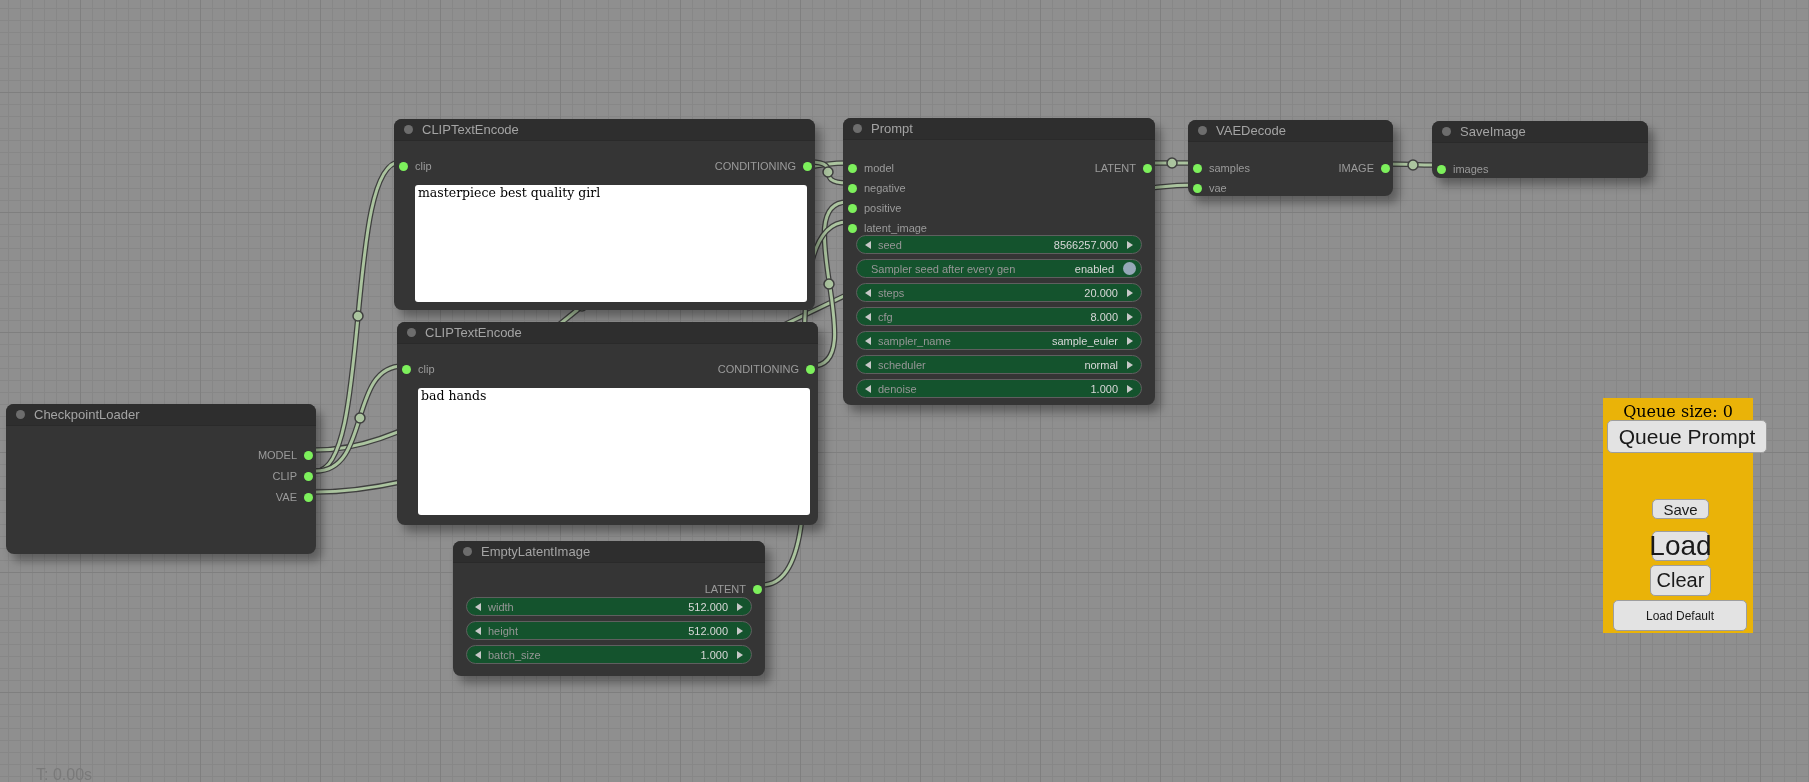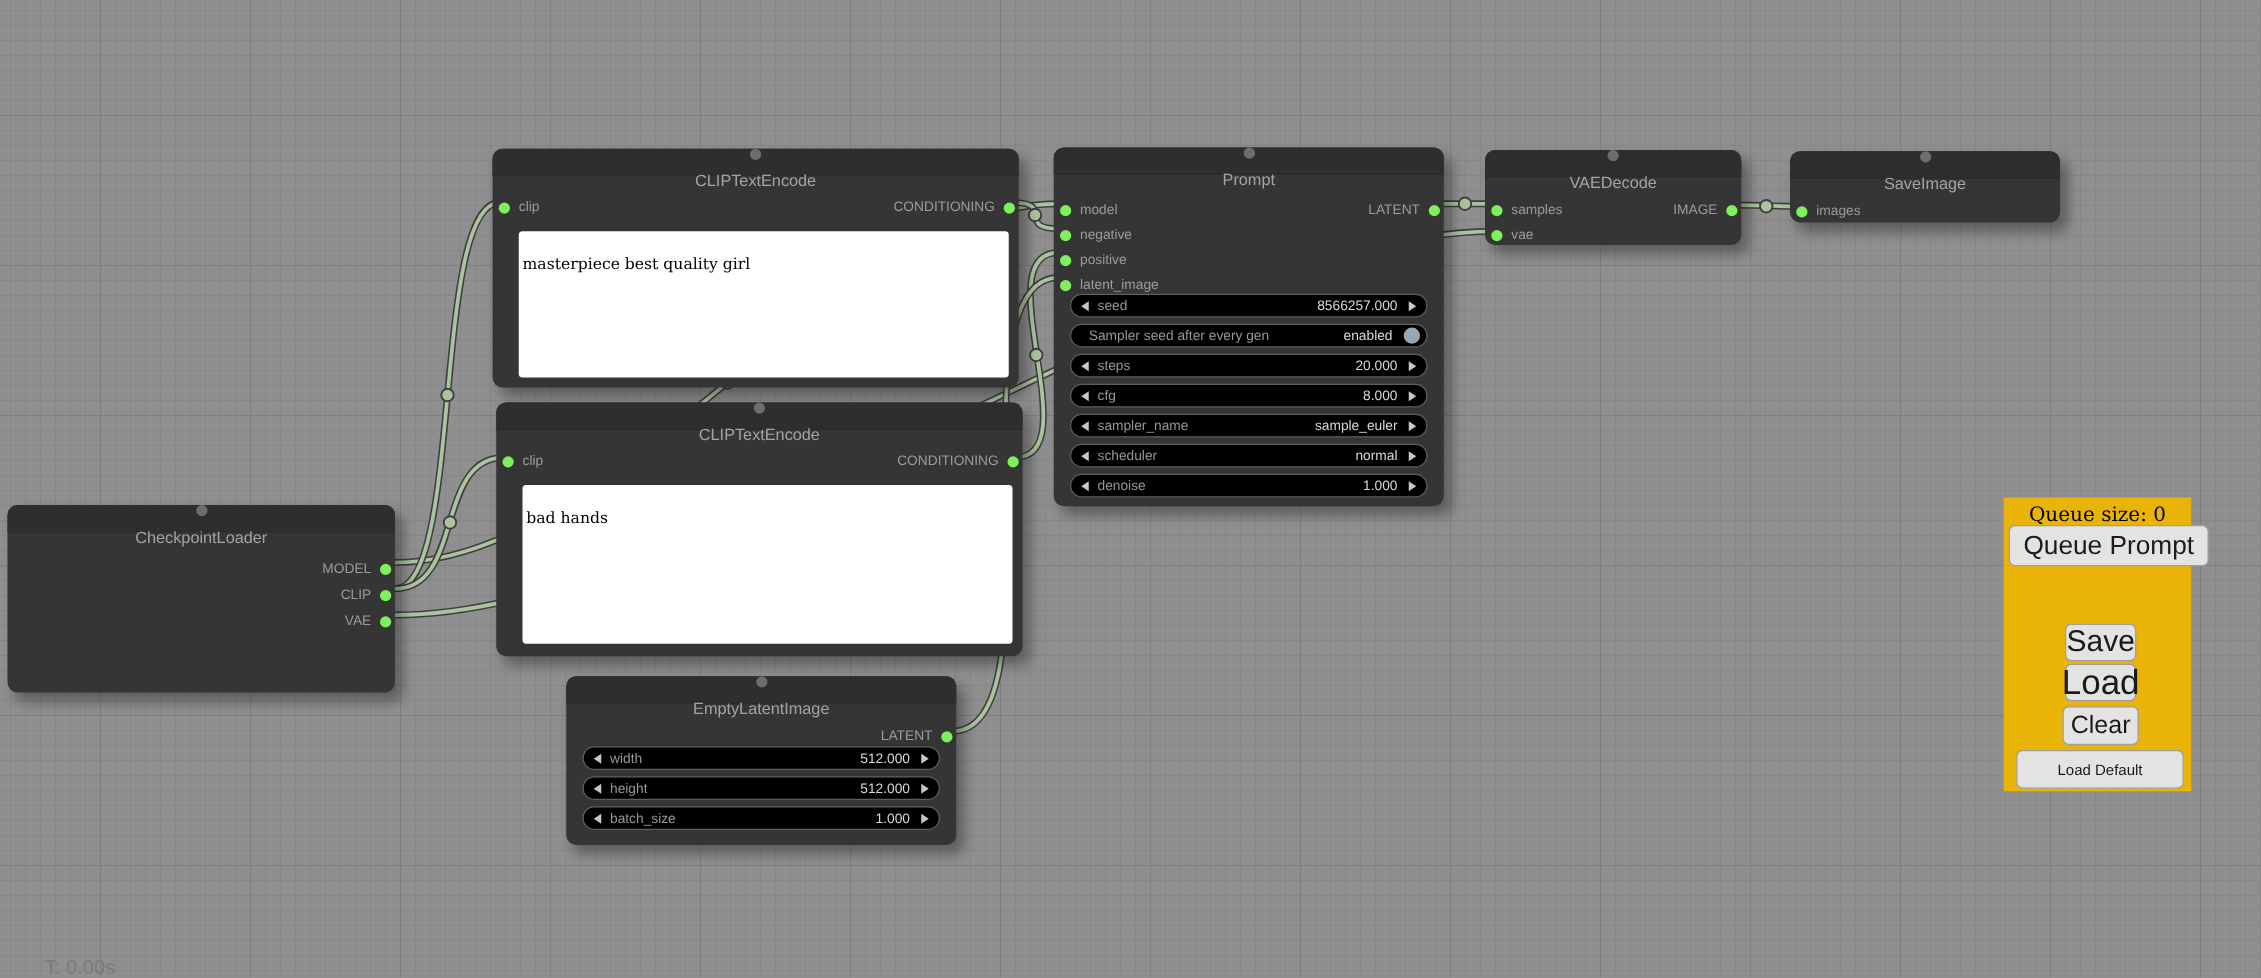--- a/index.html
+++ b/index.html
@@ -28,7 +28,7 @@
   .node-title{
     height:22px;display:flex;align-items:center;gap:9px;padding:0 10px;
     background:#2e2e2e;border-radius:8px 8px 0 0;font-size:13px;color:#a4a4a4;
-    border-bottom:1px solid #2a2a2a;box-sizing:border-box;flex-direction:column;
+    border-bottom:1px solid #2a2a2a;box-sizing:border-box;
   }
   .title-dot{width:9px;height:9px;border-radius:50%;background:#6d6d6d;flex:0 0 auto}
   .slots{display:block}

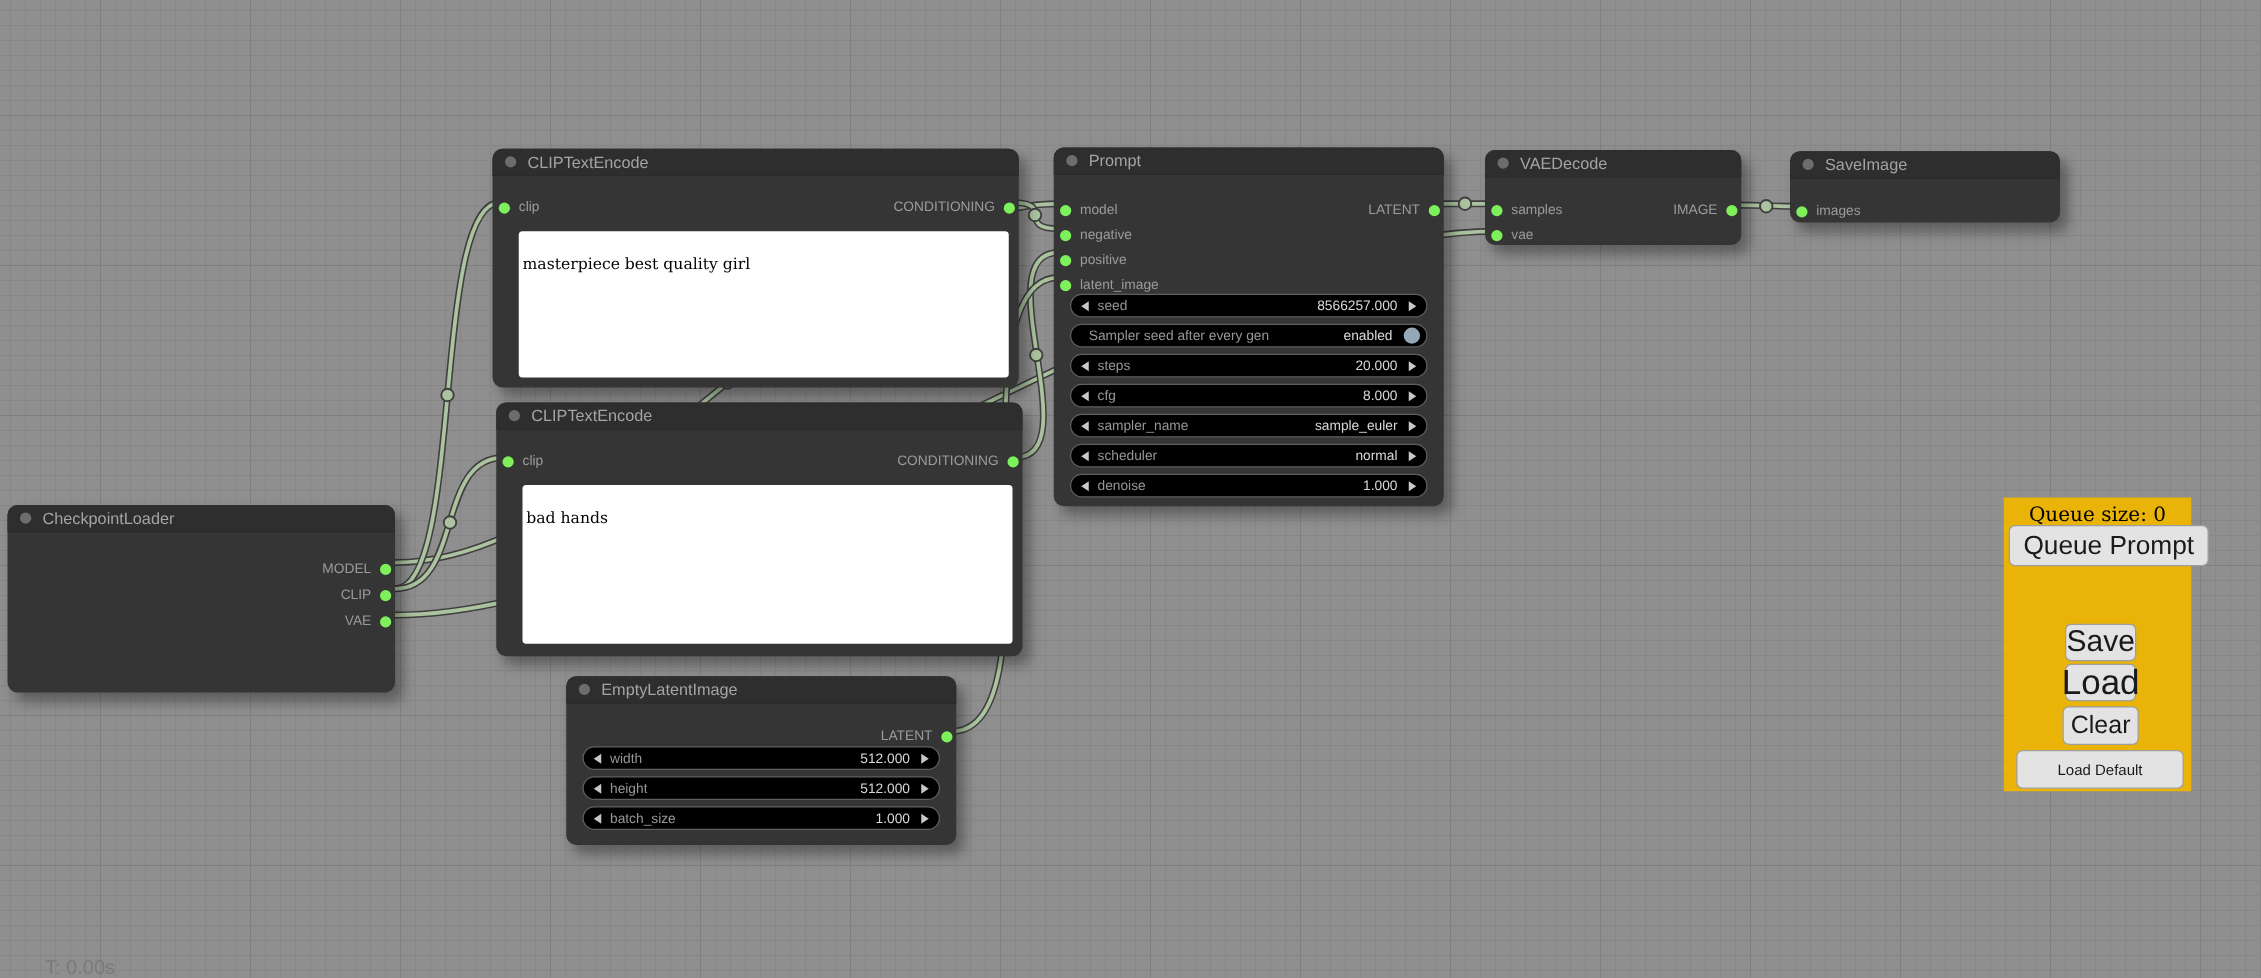--- a/index.html
+++ b/index.html
@@ -52,7 +52,7 @@
   .node-text{
     display:block;background:#ffffff;border:none;border-radius:3px;resize:none;
     font-family:"DejaVu Serif",serif;font-size:12.5px;color:#000;
-    padding:18px 3px;box-sizing:border-box;outline:none;margin:13px 8px 0 21px;
+    padding:0 3px;box-sizing:border-box;outline:none;margin:13px 8px 0 21px;
   }
   
   #node-checkpoint{left:6px;top:404px;width:310px;height:150px}

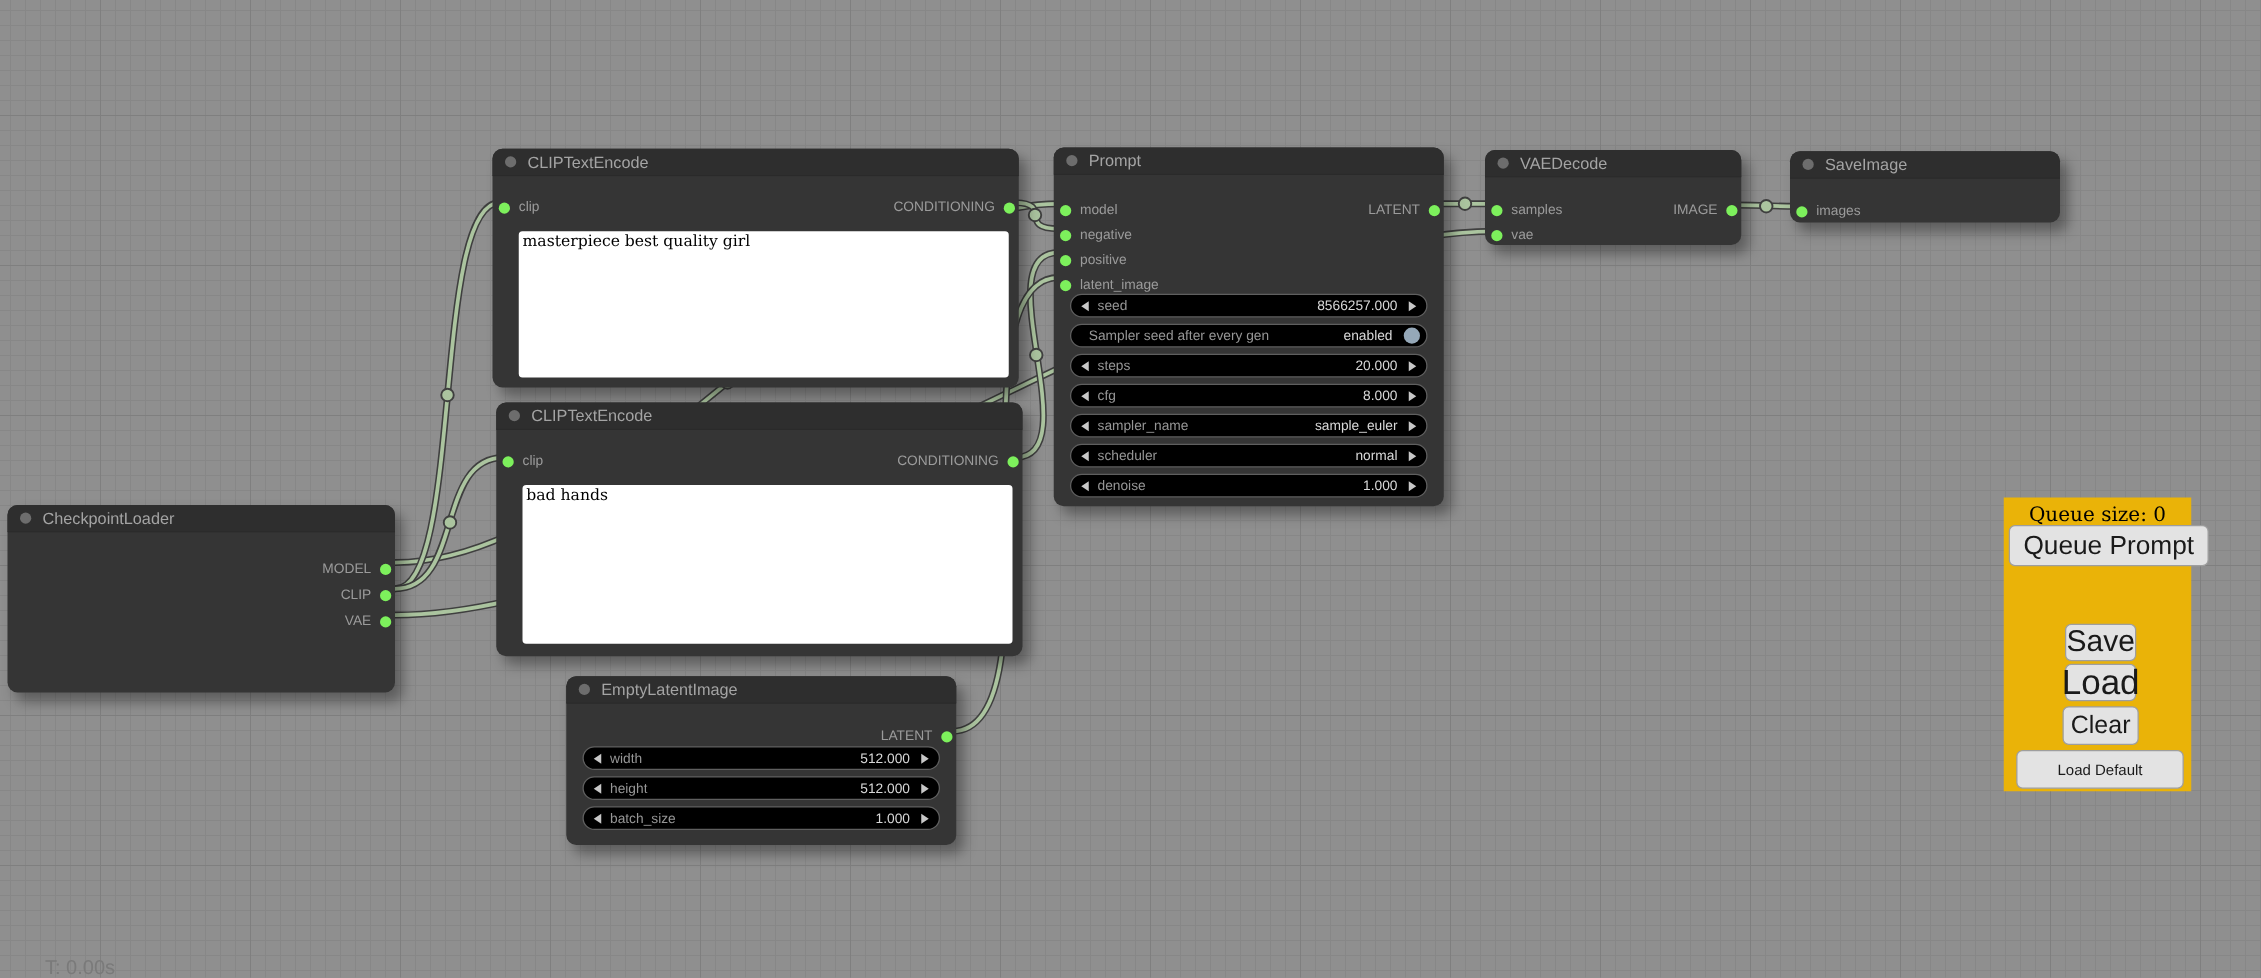--- a/index.html
+++ b/index.html
@@ -38,7 +38,7 @@
   .slot-dot{width:9px;height:9px;border-radius:50%;background:#7df05c;flex:0 0 auto}
   .slot-label{margin:0 7px;font-size:11px;color:#9b9b9b;white-space:nowrap}
   .widget{
-    height:19px;background:#000000;border:1px solid #5f5f5f;border-radius:10px;
+    height:19px;background:#14532d;border:1px solid #5f5f5f;border-radius:10px;
     margin:0 13px;display:flex;align-items:center;box-sizing:border-box;
     font-size:11px;white-space:nowrap;
   }

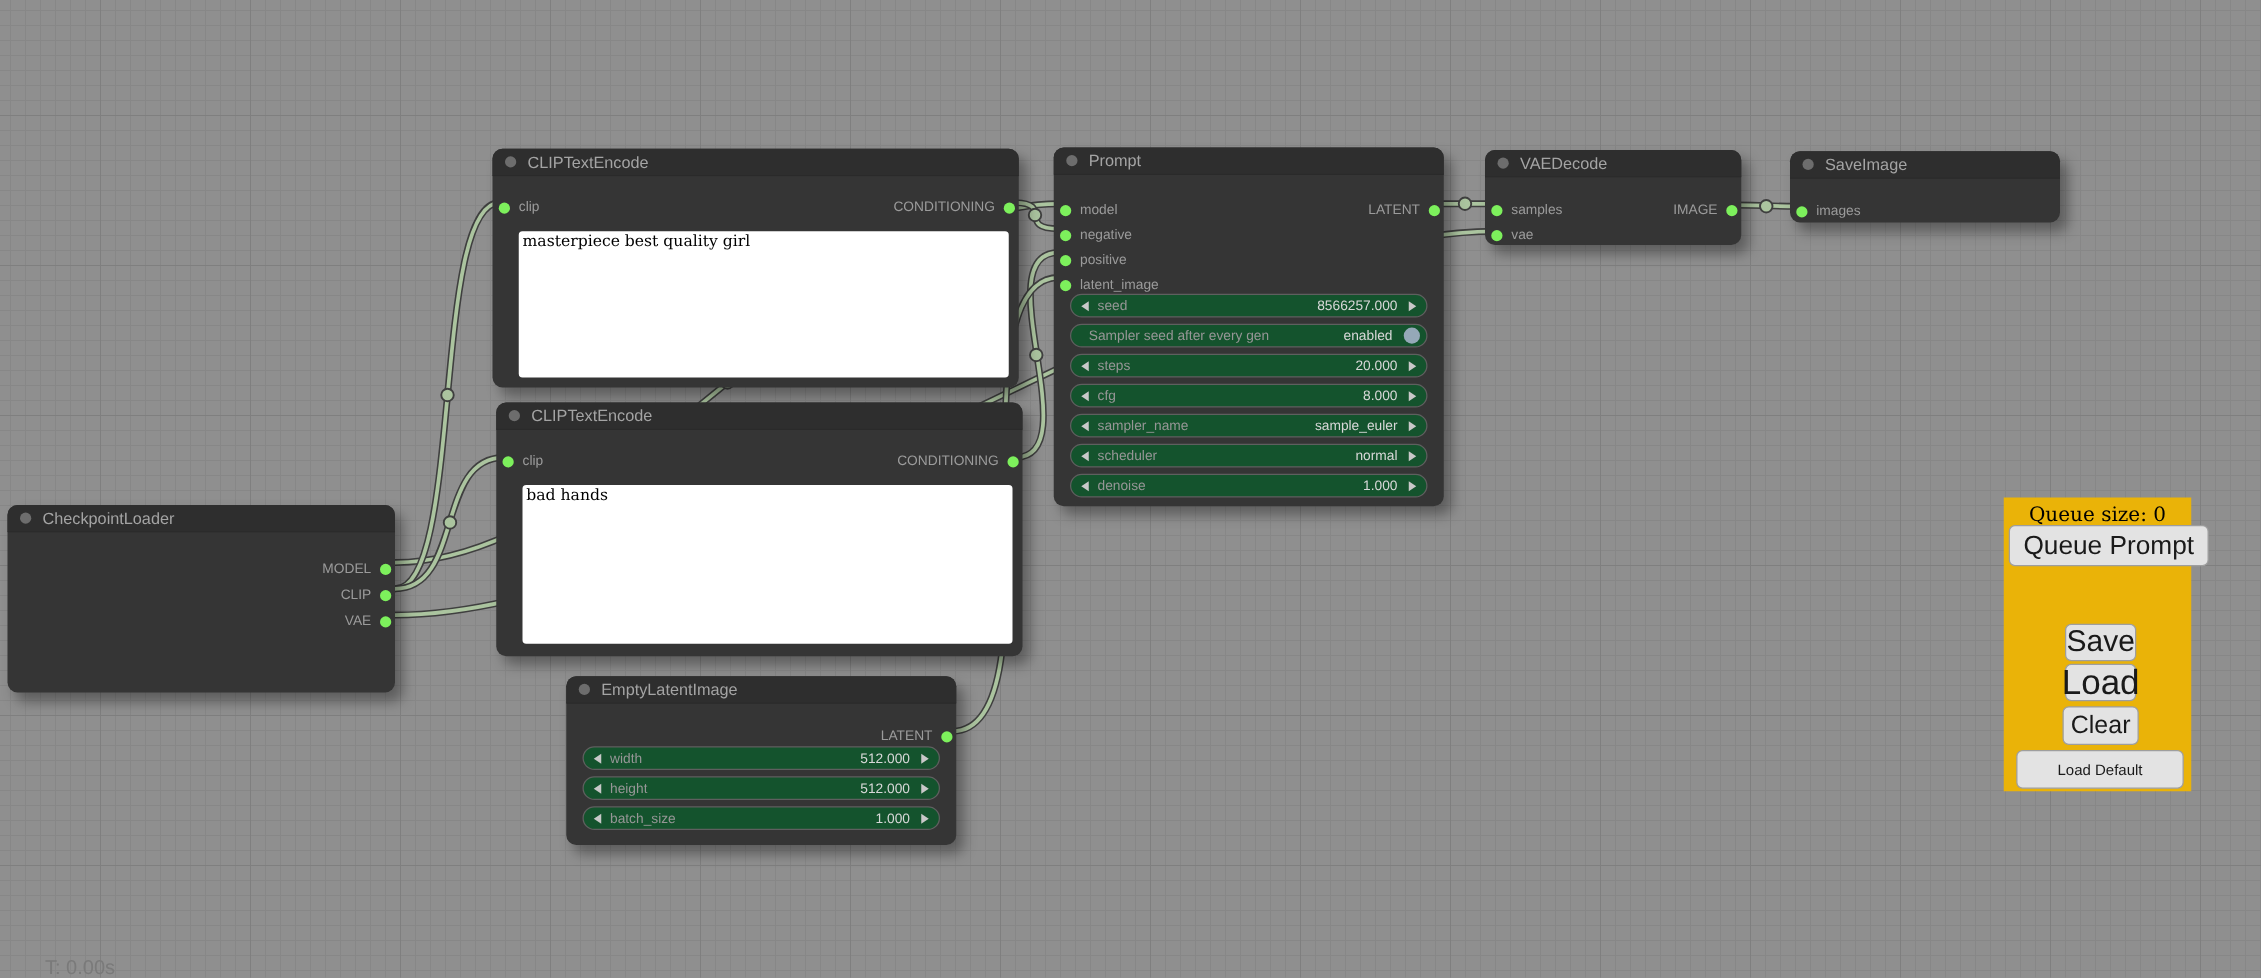--- a/index.html
+++ b/index.html
@@ -84,7 +84,7 @@
     font-family:"Liberation Sans",sans-serif;cursor:pointer;box-sizing:border-box;
   }
   #btn-queue-prompt{left:4px;top:22px;width:160px;height:33px;font-size:21px}
-  #btn-save{left:49px;top:101px;width:57px;height:30px;font-size:24px}
+  #btn-save{left:49px;top:101px;width:57px;height:20px;font-size:15px}
   #btn-load{left:49px;top:133px;width:57px;height:30px;font-size:28px}
   #btn-clear{left:47px;top:167px;width:61px;height:31px;font-size:20px}
   #btn-load-default{left:10px;top:202px;width:134px;height:31px;font-size:12px}

